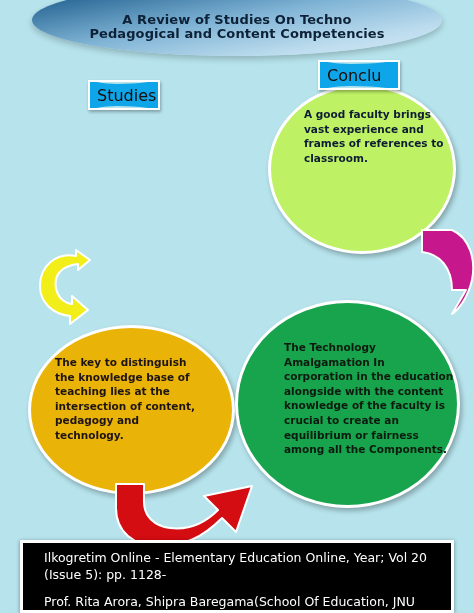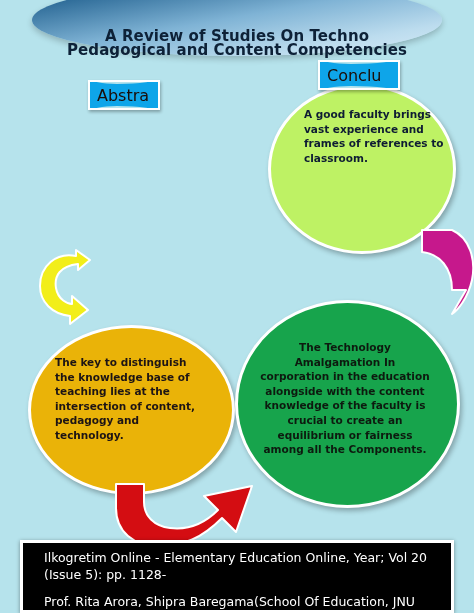--- a/index.html
+++ b/index.html
@@ -19,9 +19,9 @@
     box-shadow:0 3px 6px rgba(0,0,0,.22);
   }
   .header-title{
-    position:absolute;left:32px;top:16px;width:410px;height:54px;
+    position:absolute;left:32px;top:0;width:410px;height:54px;
     display:flex;flex-direction:column;align-items:center;justify-content:center;
-    color:#0d2137;font-weight:bold;font-size:15px;line-height:14.5px;
+    color:#0d2137;font-weight:bold;font-size:13px;line-height:14.5px;
     text-align:center;letter-spacing:.1px;
   }
 

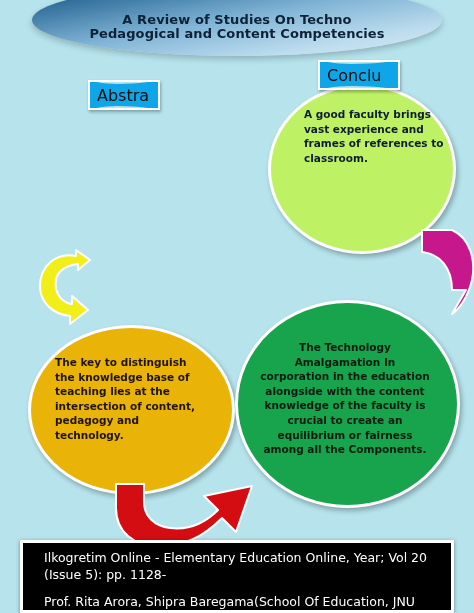--- a/index.html
+++ b/index.html
@@ -102,7 +102,7 @@
   </div>
 
   <div class="banner" id="b-abstract">
-    <span class="blabel">Abstra</span>
+    <span class="blabel">Studies</span>
   </div>
 
   <div class="bubble" id="c-conclusion">

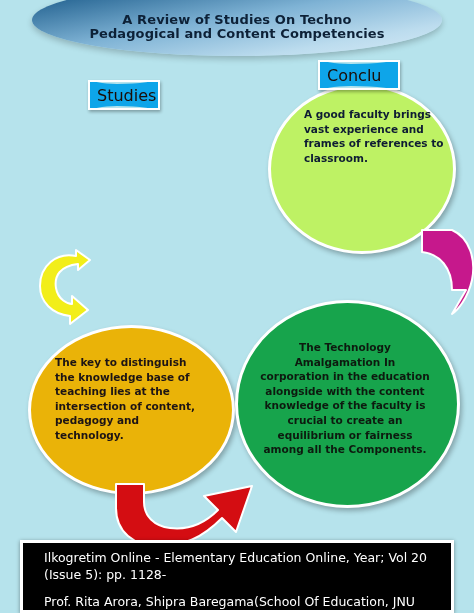--- a/index.html
+++ b/index.html
@@ -47,7 +47,7 @@
   #c-intro .txt{left:24px;top:27px;width:150px;color:#1d1415;}
 
   #c-related{left:235px;top:300px;width:225px;height:208px;background:#17a44c;}
-  #c-related .txt{left:22px;top:37px;width:170px;color:#0d1a0f;text-align:center;}
+  #c-related .txt{left:46px;top:37px;width:170px;color:#0d1a0f;}
 
   
   .banner{

